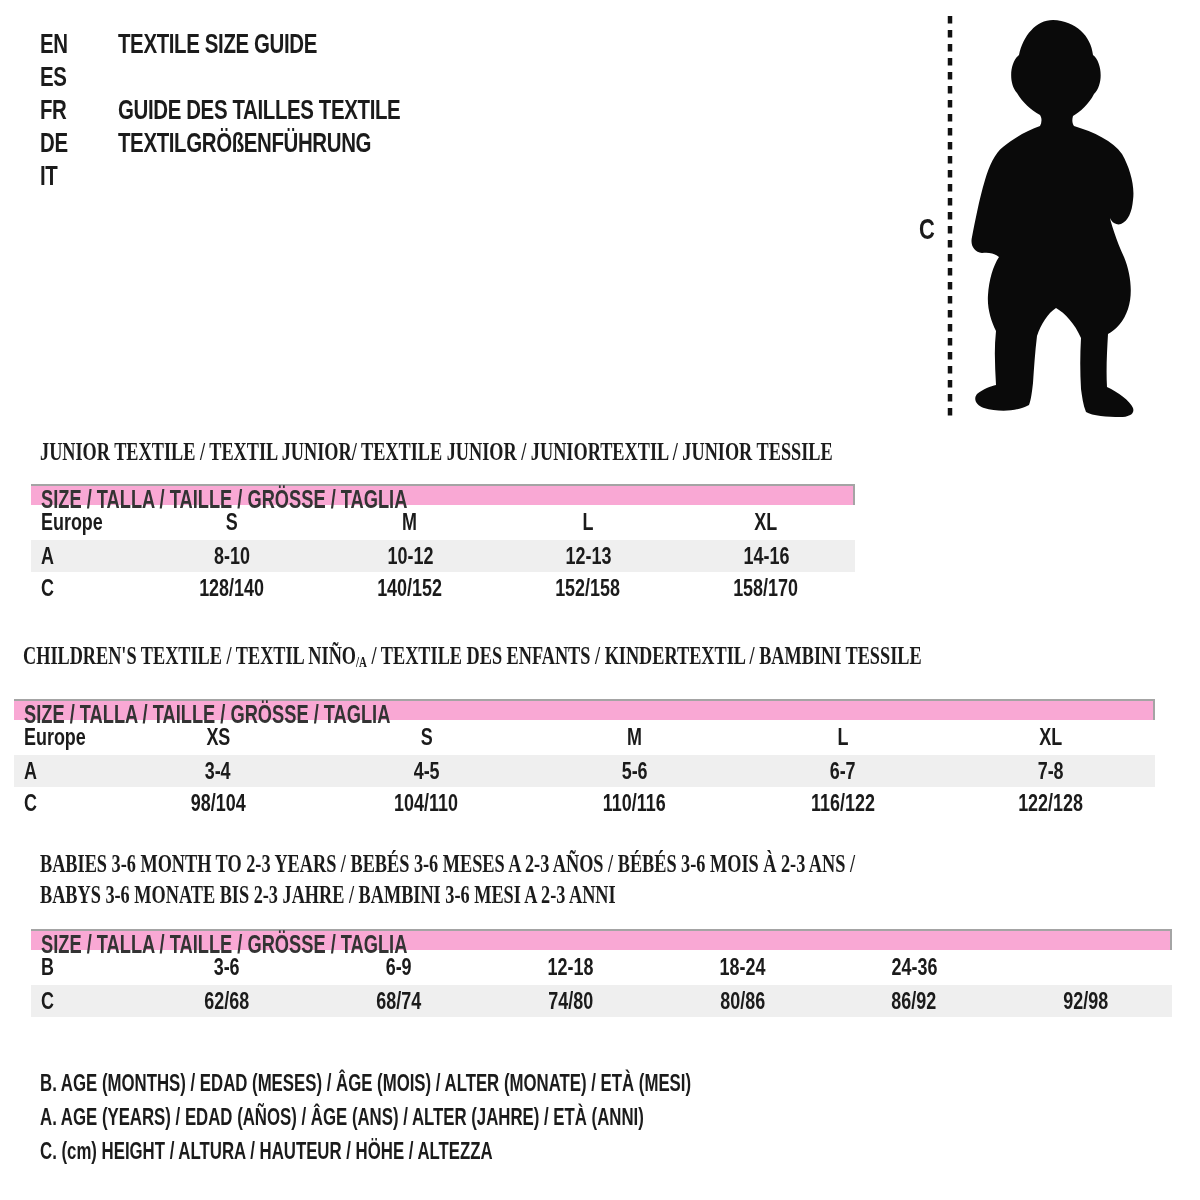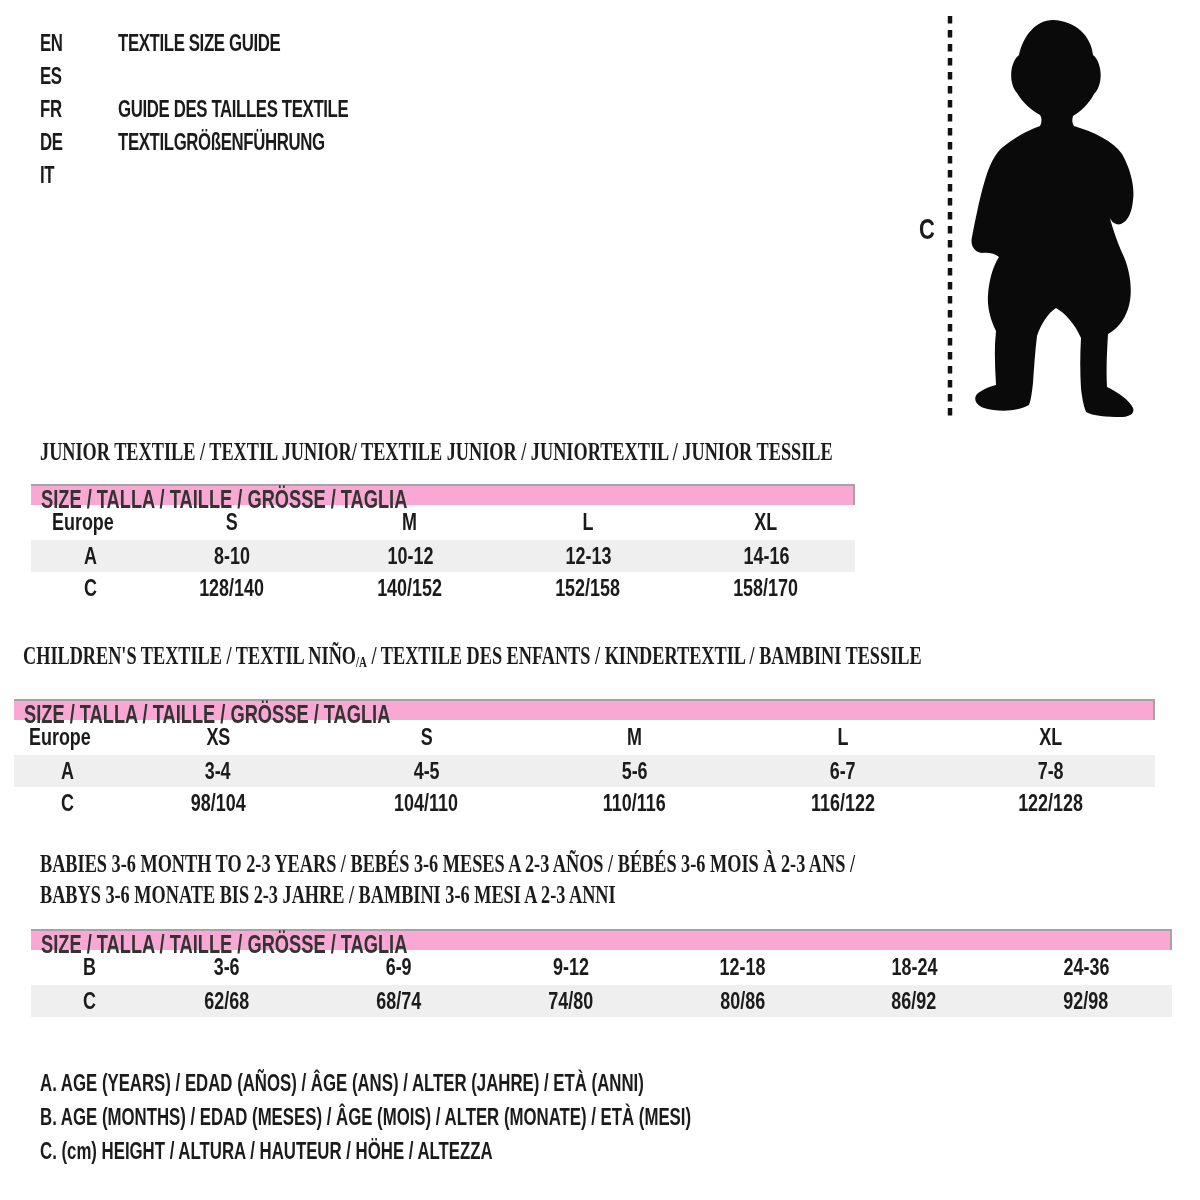--- a/index.html
+++ b/index.html
@@ -15,7 +15,7 @@
   
   .lang-block { position:absolute; left:40px; top:27px; }
   .lang-row { display:grid; grid-template-columns:78px auto; height:33px; line-height:33px;
-              font-weight:700; font-size:23px; letter-spacing:-0.5px; }
+              font-weight:700; font-size:28px; letter-spacing:-0.5px; }
 
   
   .figure-wrap { position:absolute; left:880px; top:0; width:320px; height:430px; }

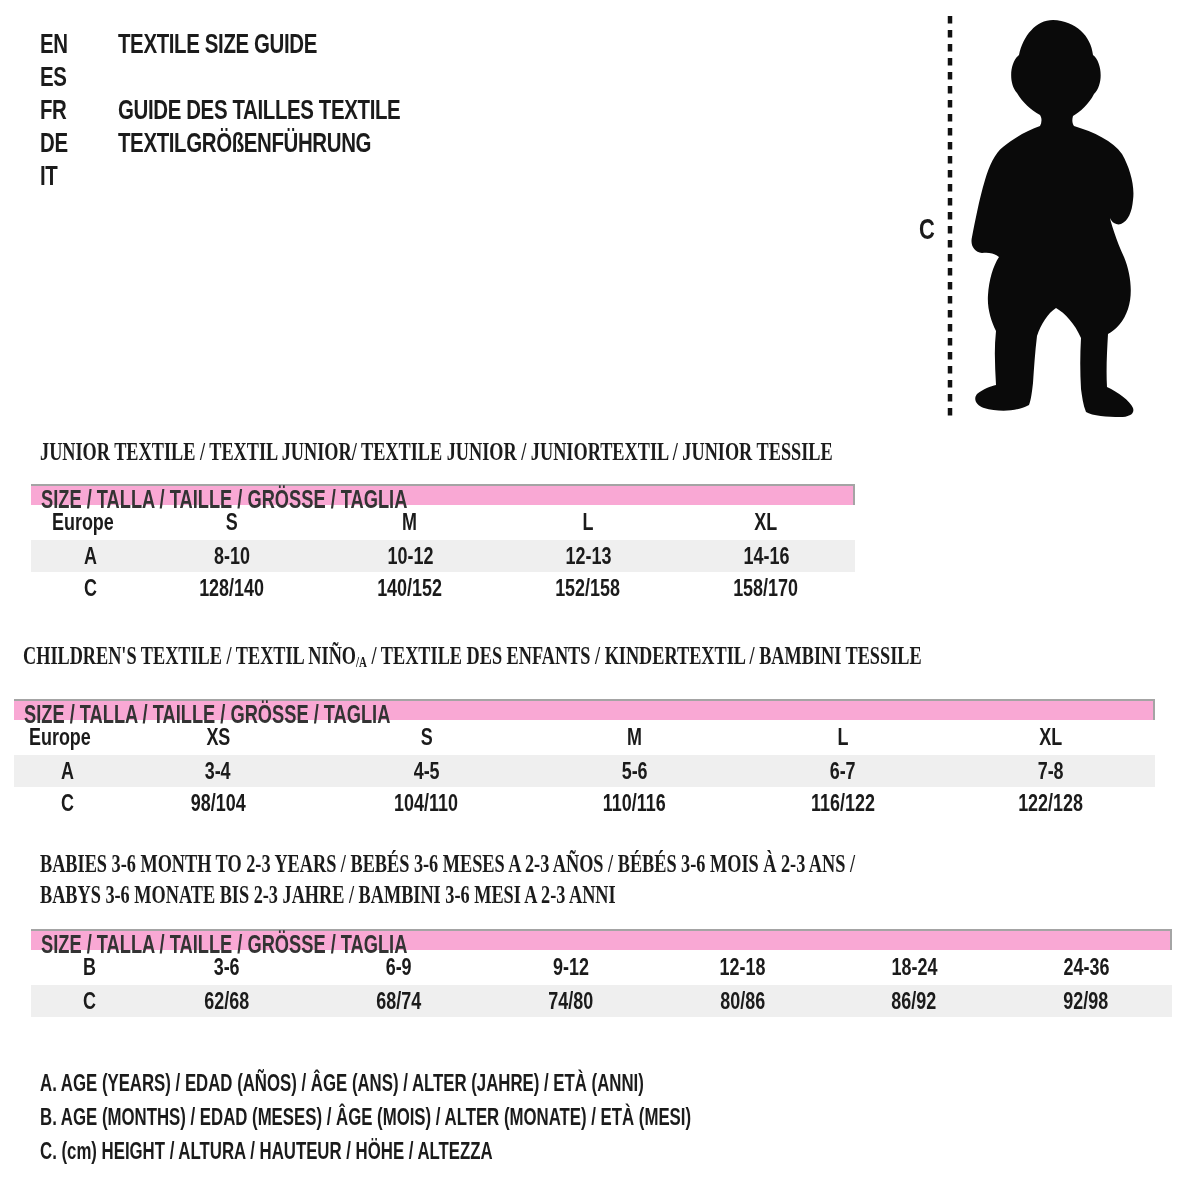--- a/index.html
+++ b/index.html
@@ -42,7 +42,7 @@
   .s-children .tbl-row { grid-template-columns:100px repeat(5,1fr); }
   .s-babies   .tbl-row { grid-template-columns:110px repeat(6,1fr); }
   .tbl-row.shaded { background:#efefef; }
-  .cell.lbl { text-align:center; padding-left:10px; }
+  .cell.lbl { text-align:left; padding-left:10px; }
   .cell.val { text-align:center; }
 
   

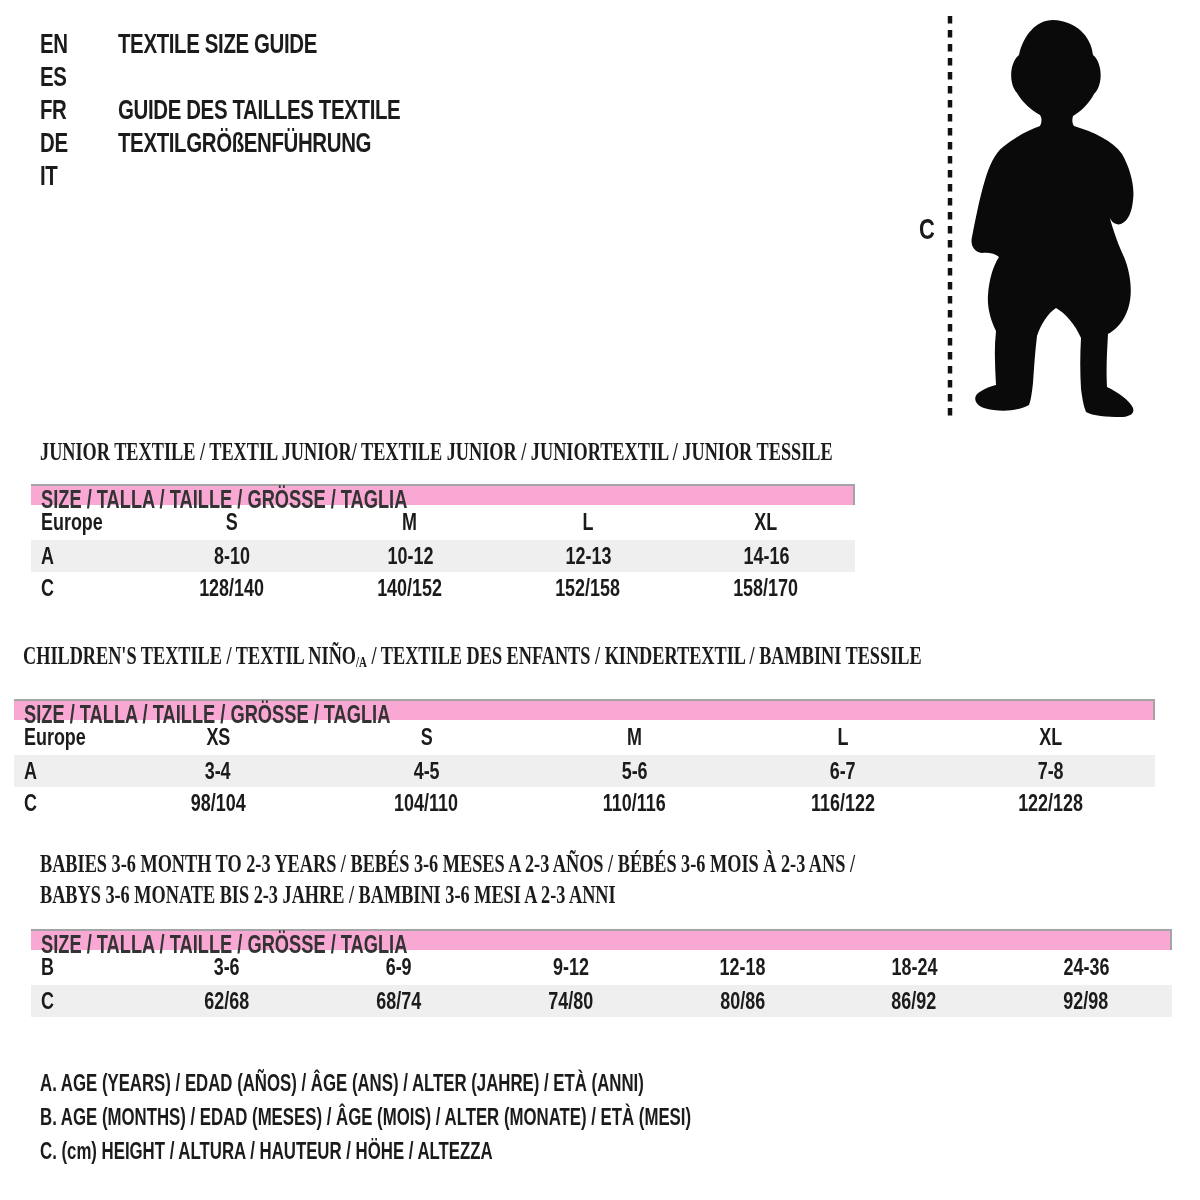--- a/index.html
+++ b/index.html
@@ -177,7 +177,6 @@
             <div class="cell lbl"><span class="cxl">B</span></div>
             <div class="cell val"><span class="cxc">3-6</span></div>
             <div class="cell val"><span class="cxc">6-9</span></div>
-            <div class="cell val"><span class="cxc">9-12</span></div>
             <div class="cell val"><span class="cxc">12-18</span></div>
             <div class="cell val"><span class="cxc">18-24</span></div>
             <div class="cell val"><span class="cxc">24-36</span></div>

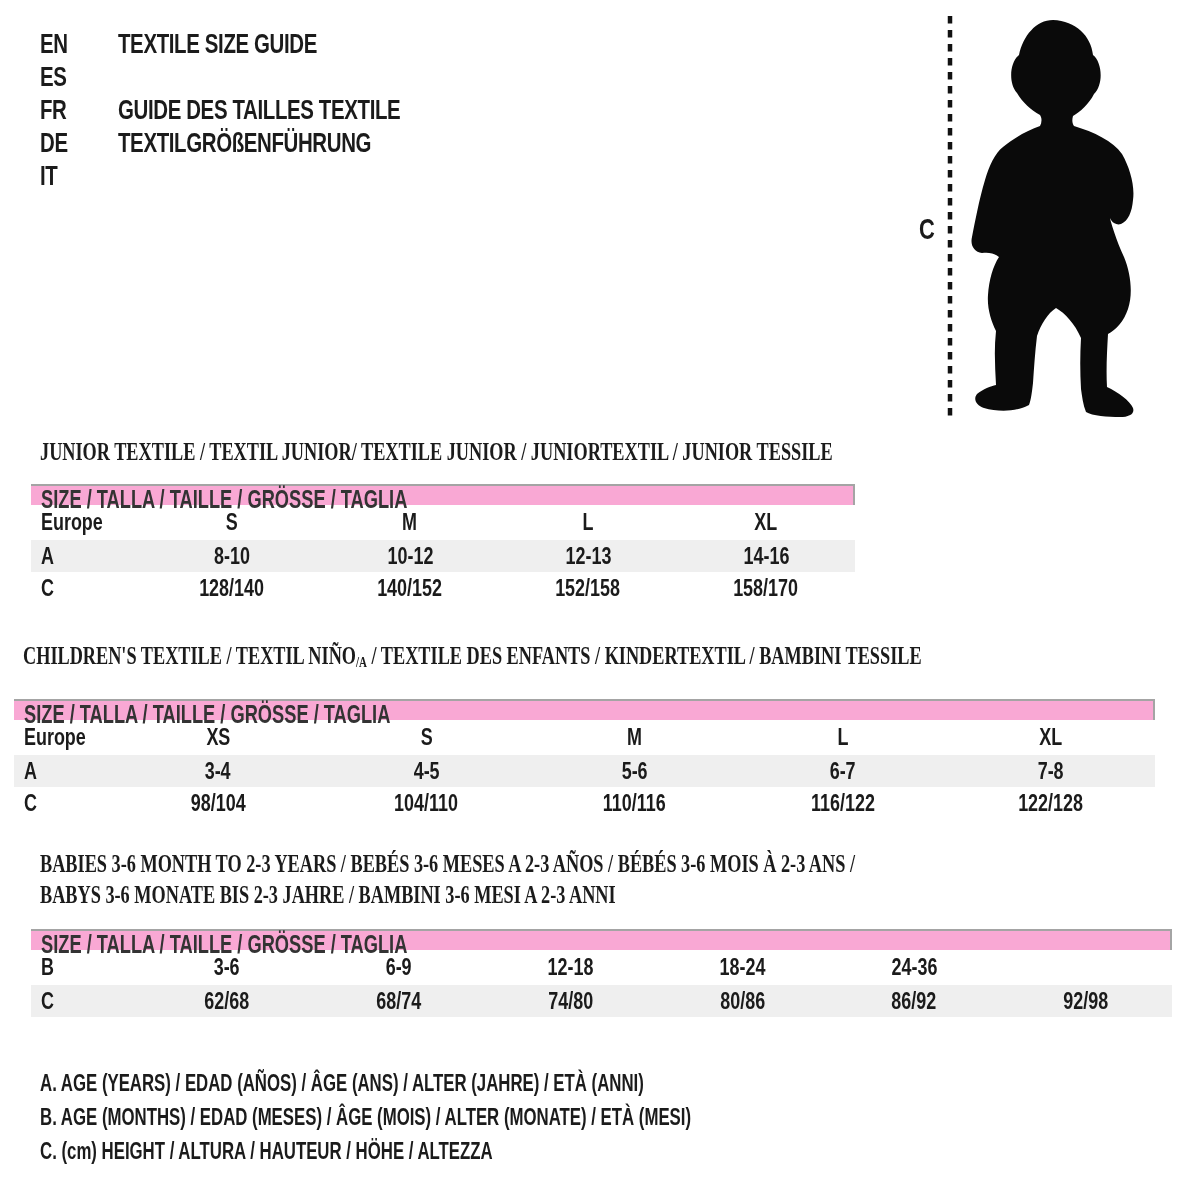--- a/index.html
+++ b/index.html
@@ -195,8 +195,8 @@
   </div>
 
   <div class="footnotes">
+      <div class="footnote-line"><span class="cx">B. AGE (MONTHS) / EDAD (MESES) / ÂGE (MOIS) / ALTER (MONATE) / ETÀ (MESI)</span></div>
       <div class="footnote-line"><span class="cx">A. AGE (YEARS) / EDAD (AÑOS) / ÂGE (ANS) / ALTER (JAHRE) / ETÀ (ANNI)</span></div>
-      <div class="footnote-line"><span class="cx">B. AGE (MONTHS) / EDAD (MESES) / ÂGE (MOIS) / ALTER (MONATE) / ETÀ (MESI)</span></div>
       <div class="footnote-line"><span class="cx">C. (cm) HEIGHT / ALTURA / HAUTEUR / HÖHE / ALTEZZA</span></div>
     </div>
 

